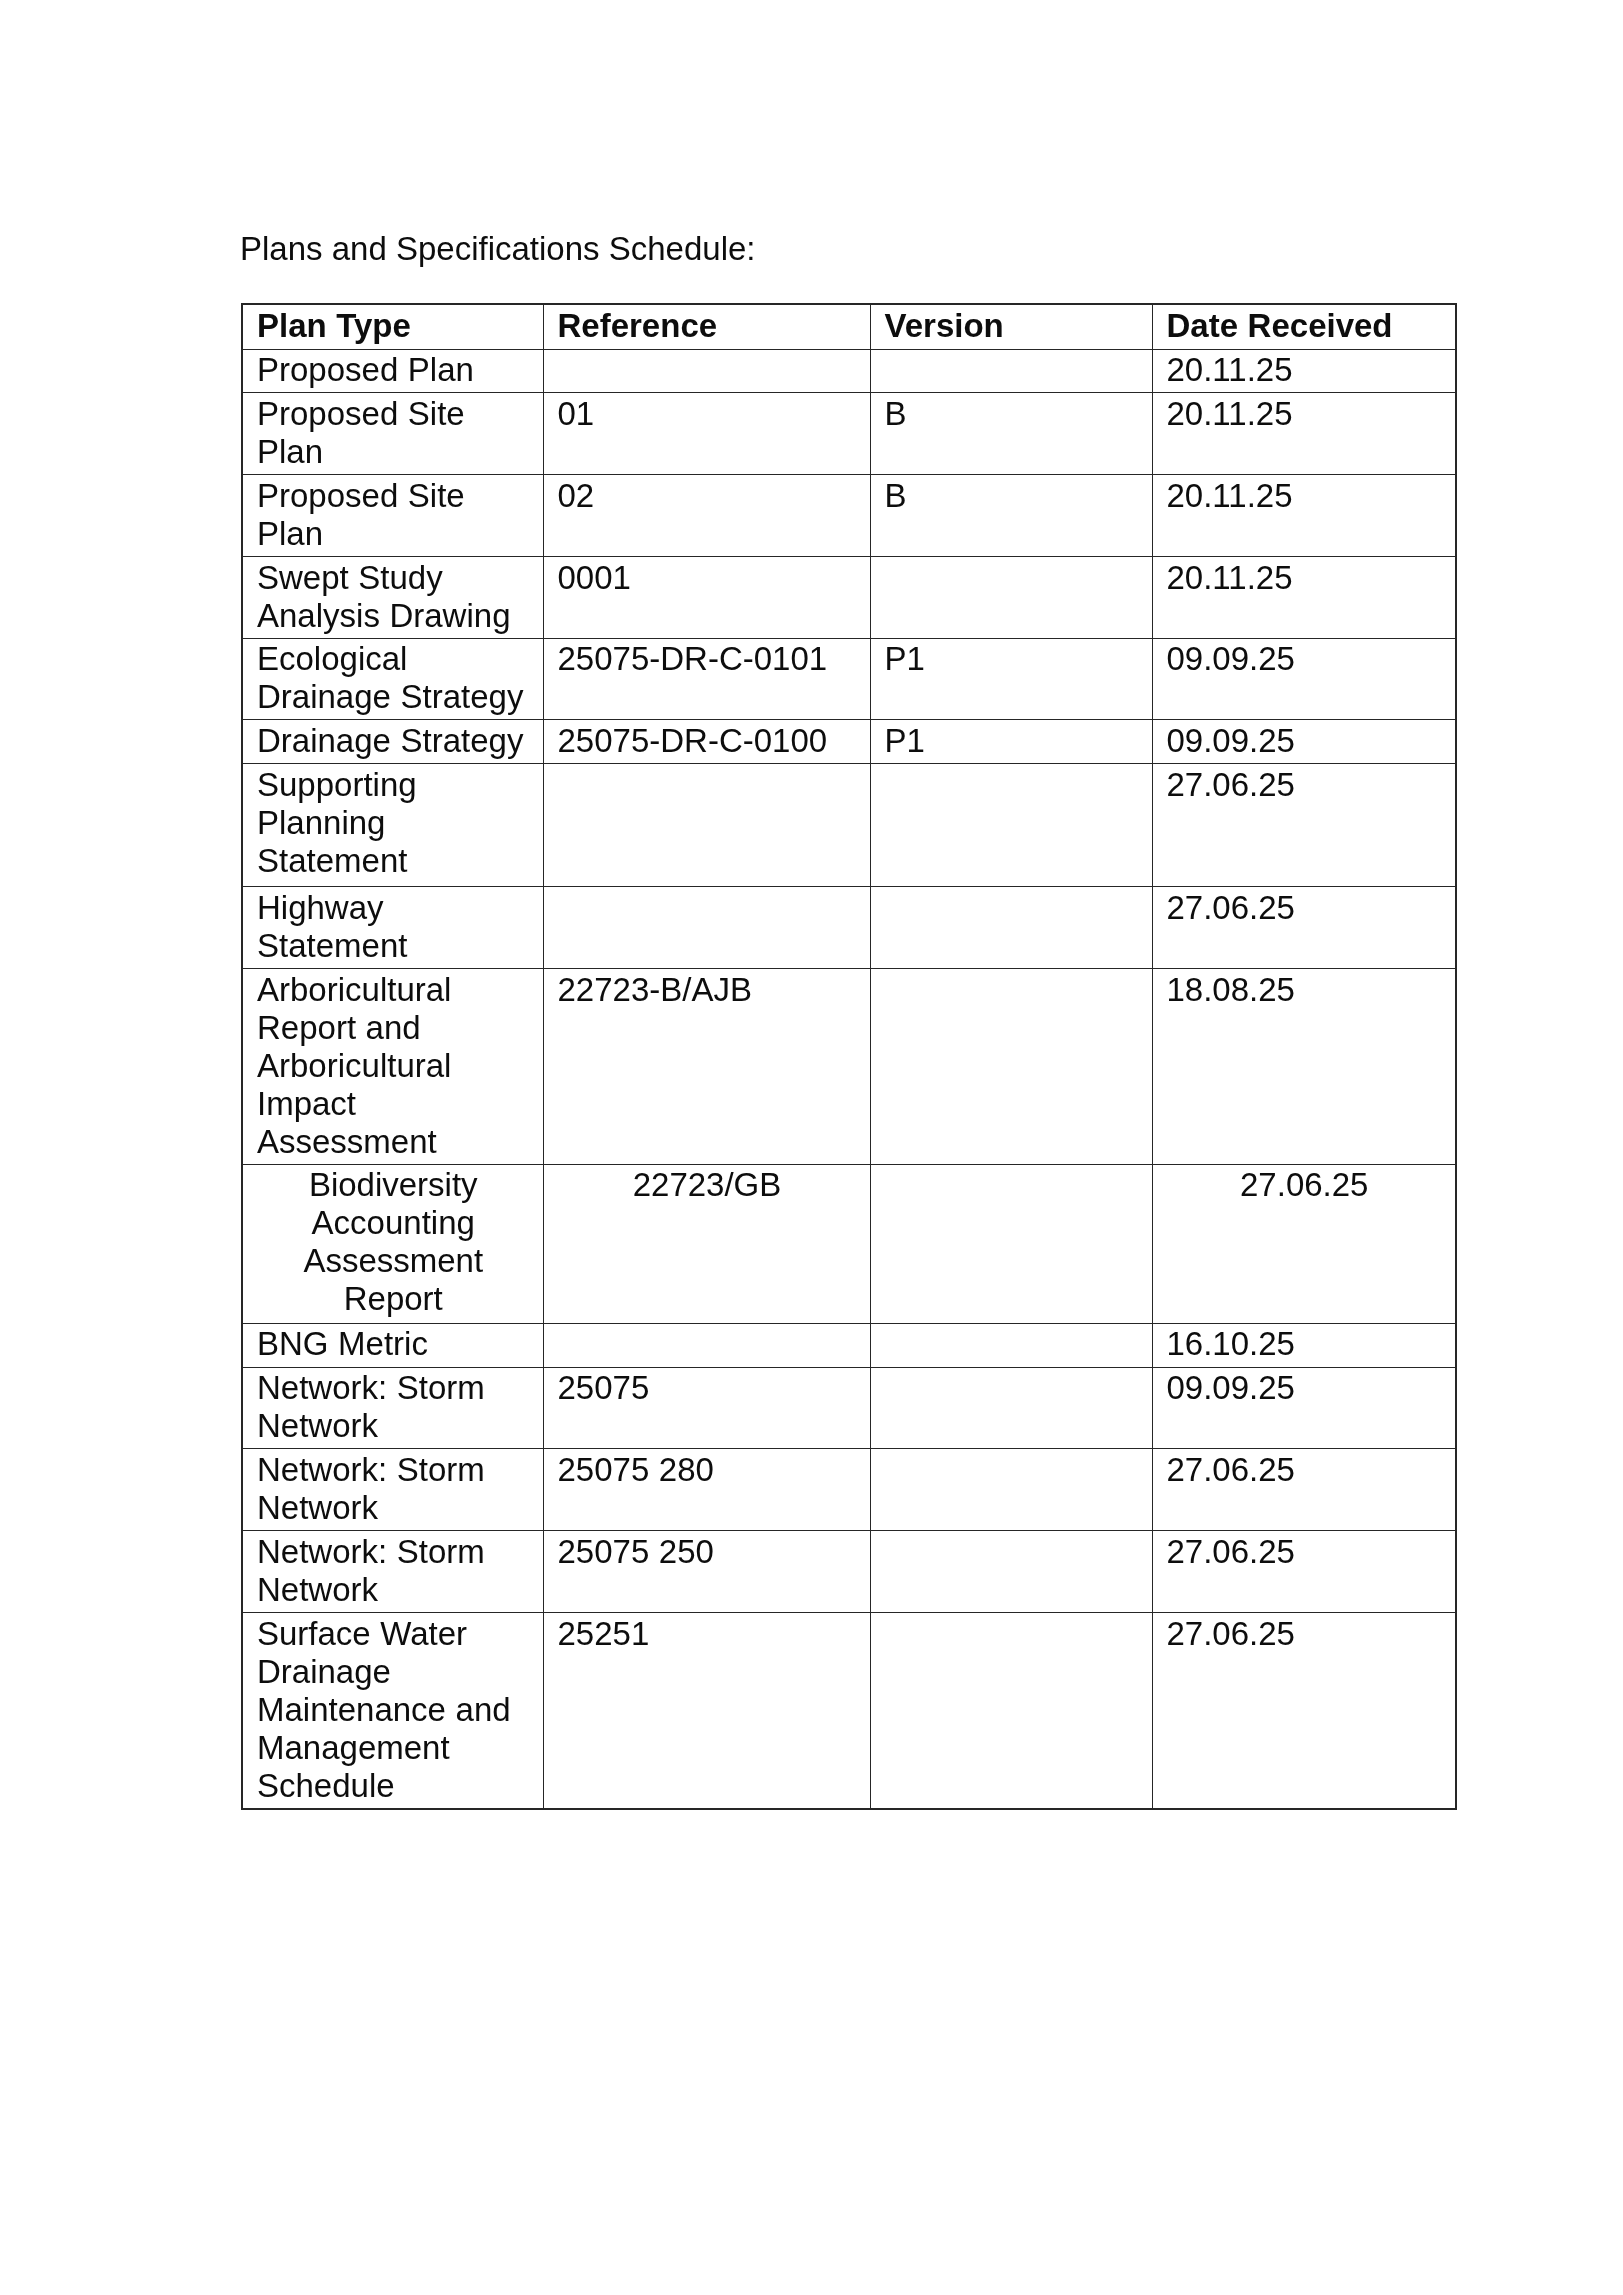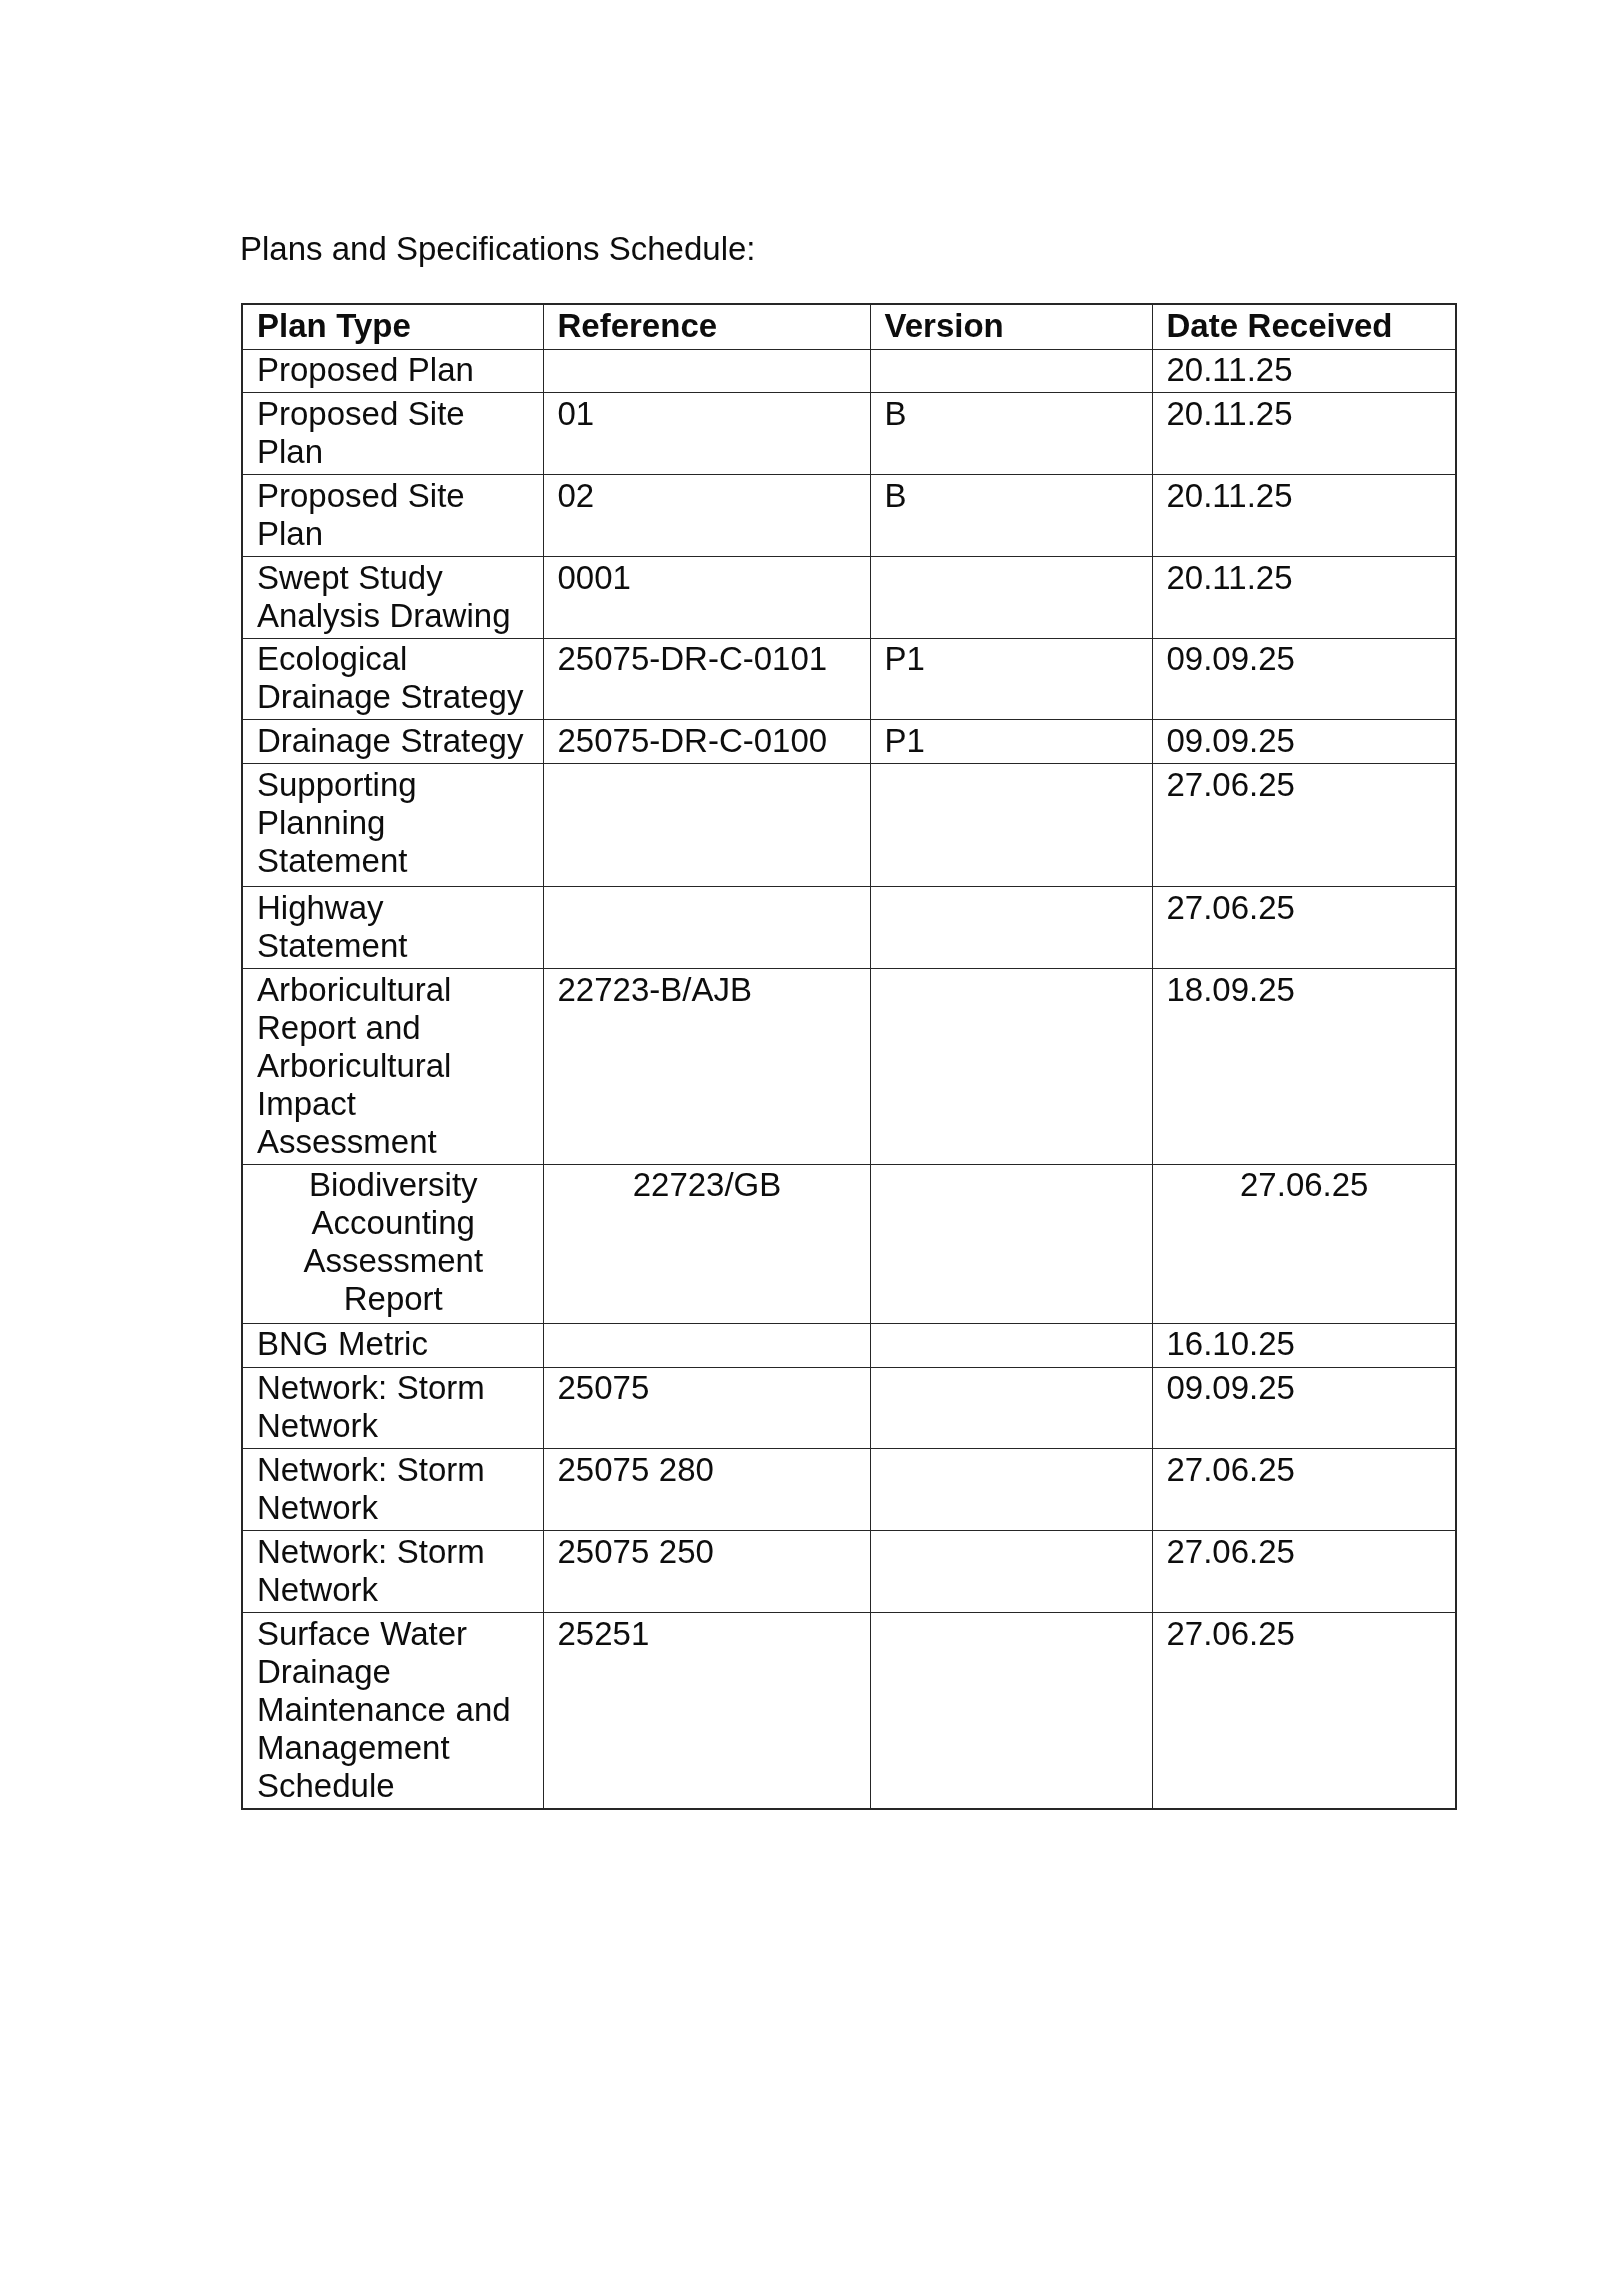--- a/index.html
+++ b/index.html
@@ -136,7 +136,7 @@
         <td>Arboricultural Report and Arboricultural Impact Assessment</td>
         <td>22723-B/AJB</td>
         <td></td>
-        <td>18.09.25</td>
+        <td>18.08.25</td>
       </tr>
       <tr class="row-bio">
         <td>Biodiversity Accounting Assessment Report</td>

